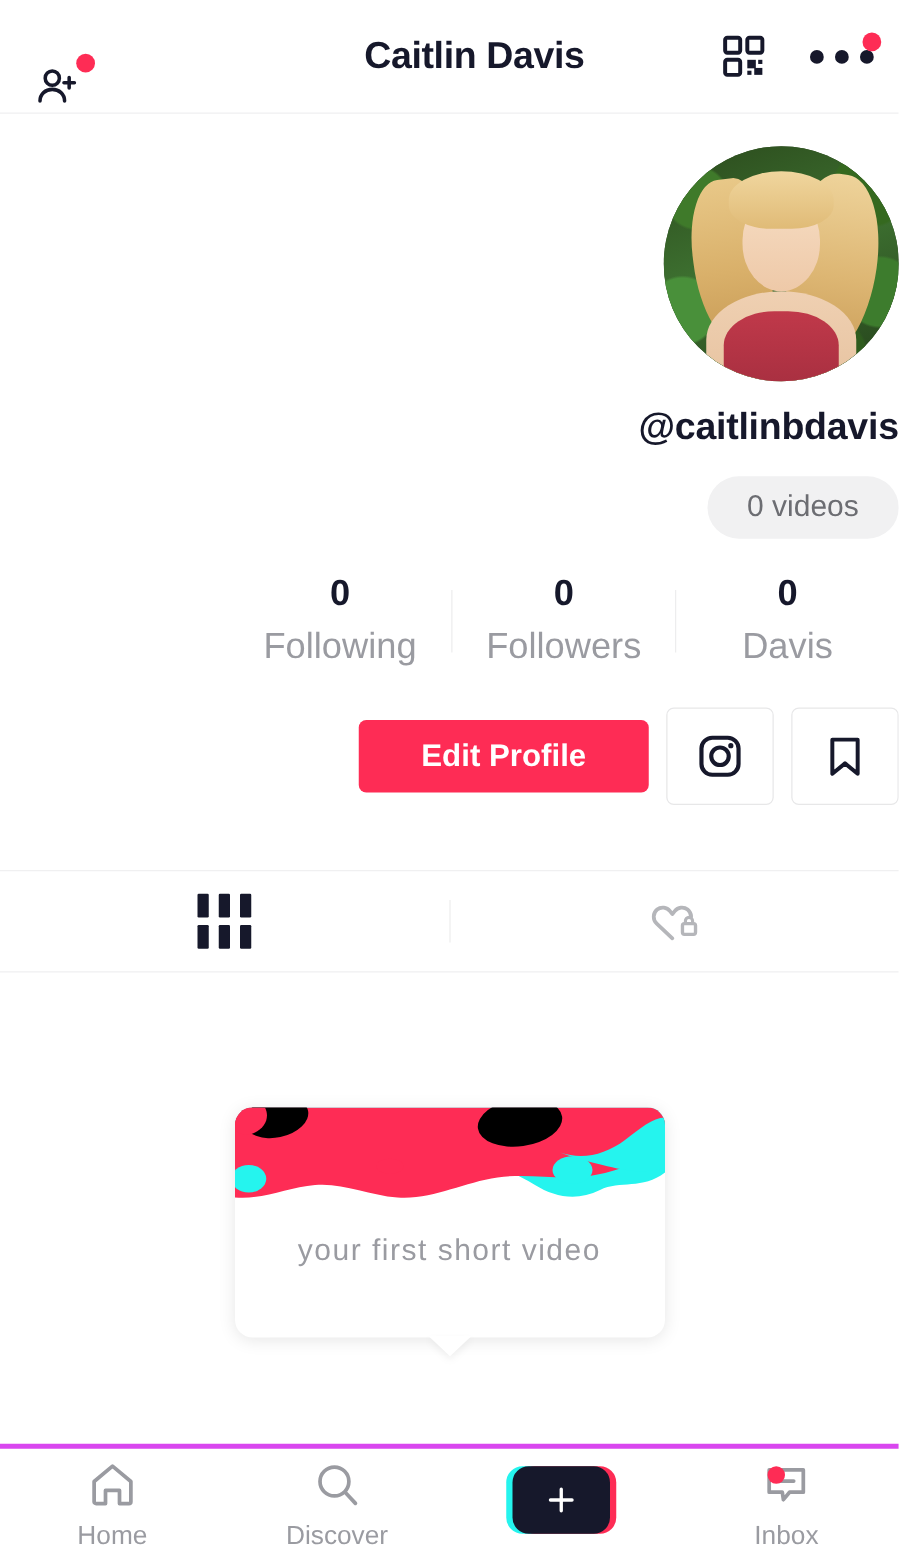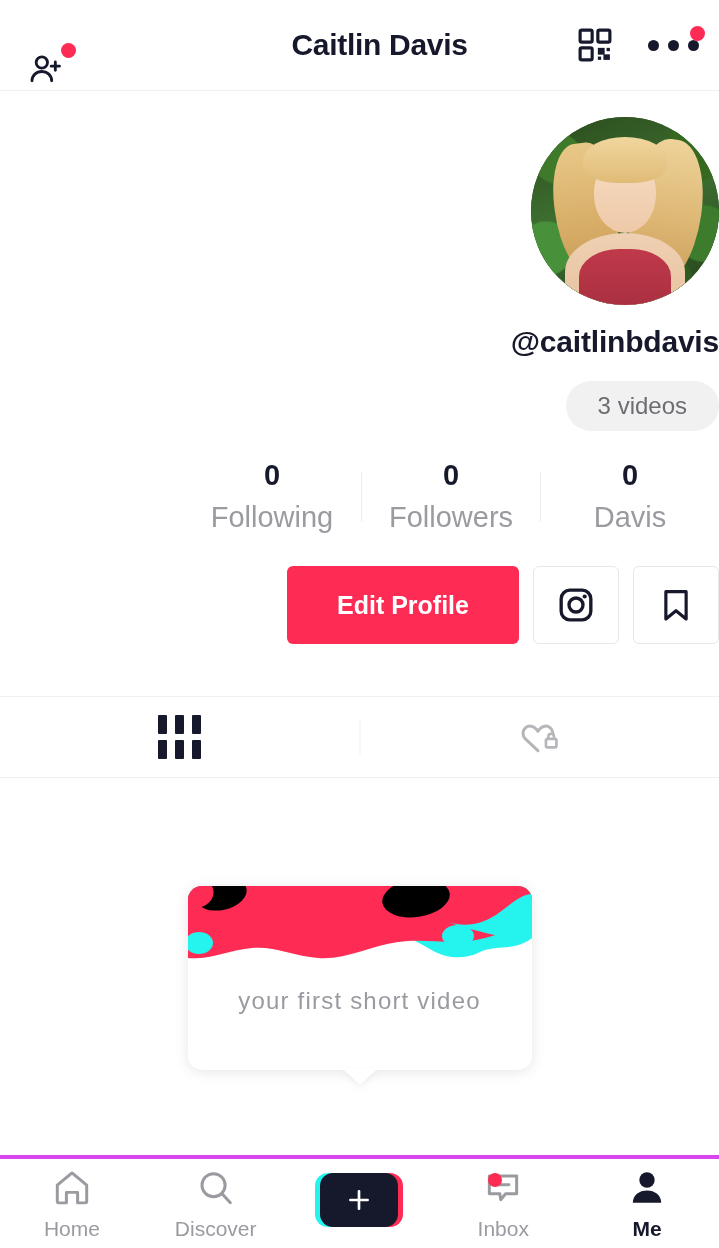--- a/index.html
+++ b/index.html
@@ -241,7 +241,7 @@
 
     <div class="handle">@caitlinbdavis</div>
 
-    <div class="videos-pill">3 videos</div>
+    <div class="videos-pill">0 videos</div>
 
     <div class="stats">
       <div class="stat">

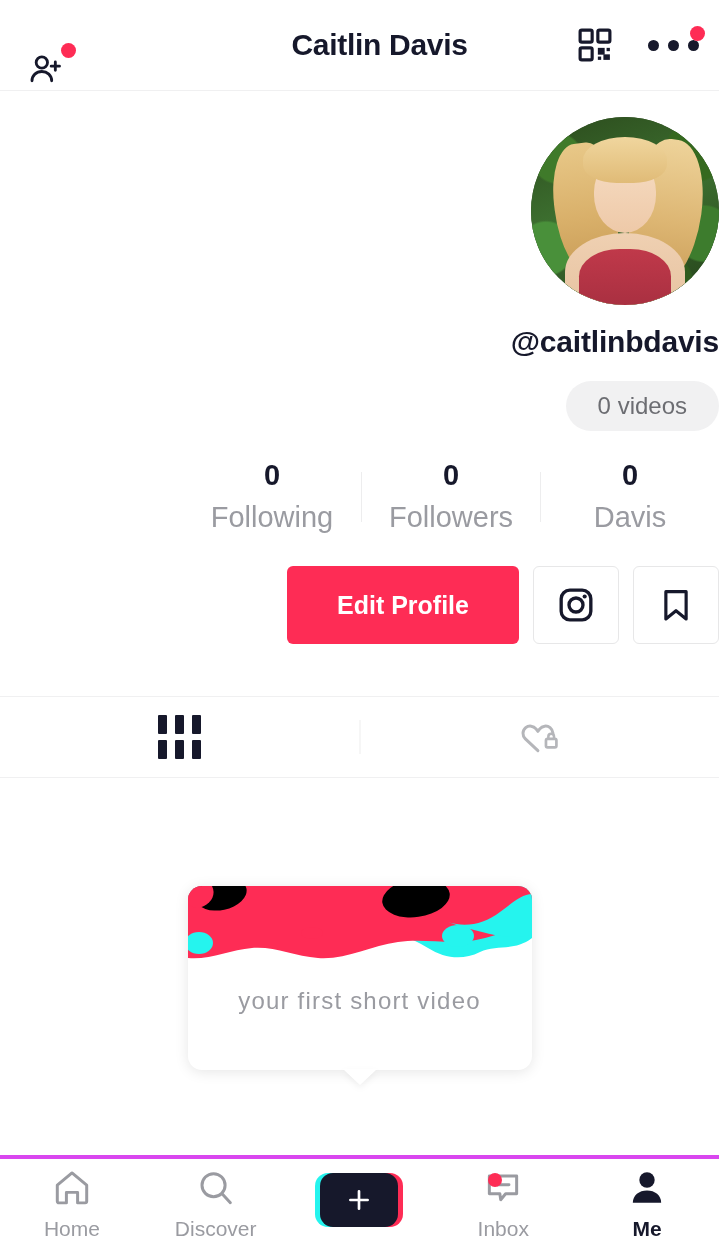--- a/index.html
+++ b/index.html
@@ -108,7 +108,7 @@
   
   .actions { margin-top:32px; display:flex; align-items:center; justify-content:center; gap:14px; }
   .btn-edit {
-    width:232px; height:78px; background:#fe2c55; border:none; border-radius:6px;
+    width:232px; height:58px; background:#fe2c55; border:none; border-radius:6px;
     color:#fff; font-size:25px; font-weight:bold;
     display:flex; align-items:center; justify-content:center;
     font-family:"Liberation Sans", sans-serif;

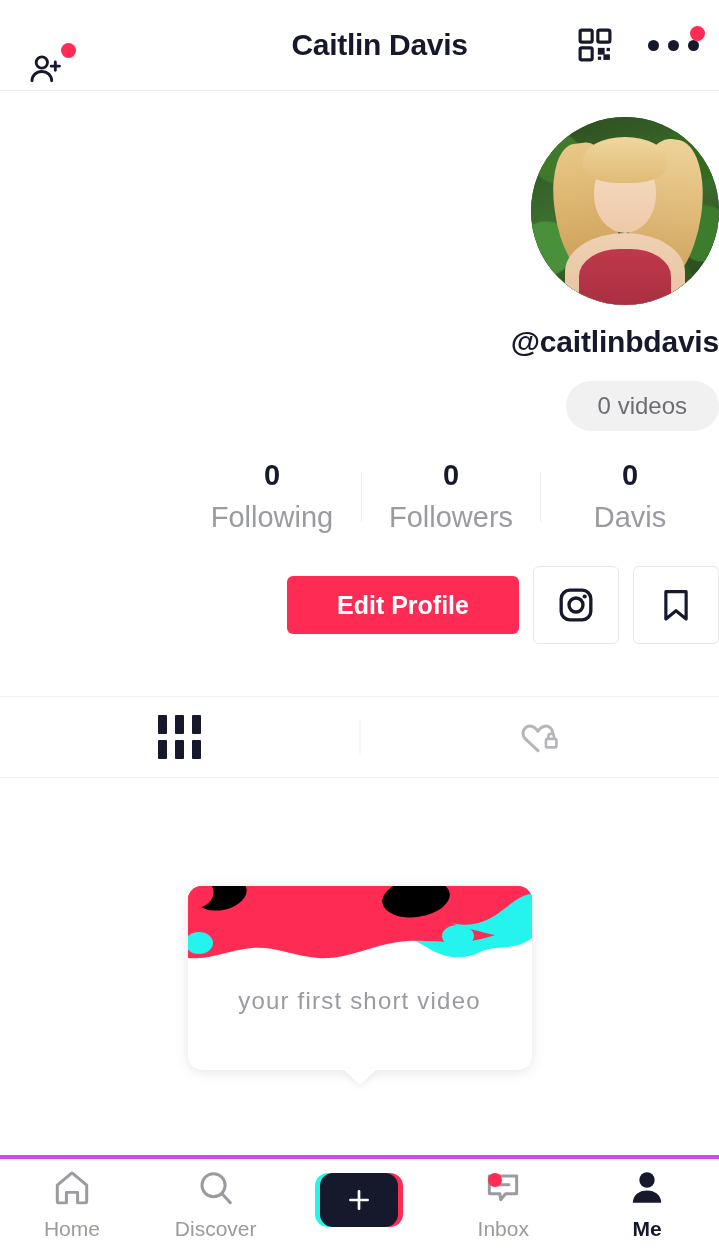--- a/index.html
+++ b/index.html
@@ -364,13 +364,6 @@
       <span class="nav-label">Inbox</span>
     </div>
 
-    <div class="nav-item active">
-      <svg width="42" height="42" viewBox="0 0 24 24">
-        <circle cx="12" cy="7.4" r="4.4" fill="#16182b"></circle>
-        <path d="M3.9 20.4c0-4.3 3.6-7 8.1-7s8.1 2.7 8.1 7z" fill="#16182b"></path>
-      </svg>
-      <span class="nav-label">Me</span>
-    </div>
   </div>
 
 </div>

